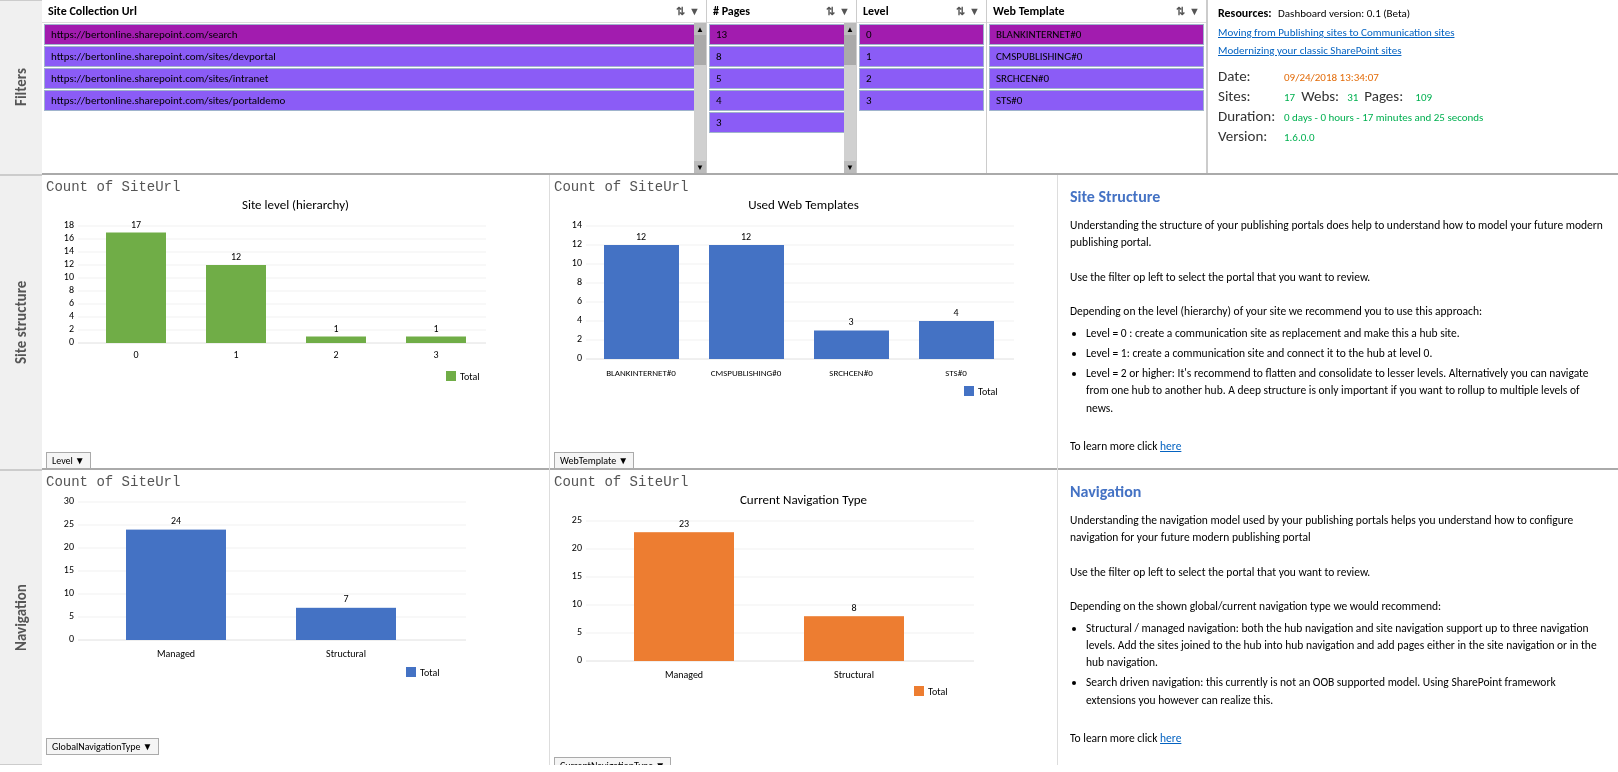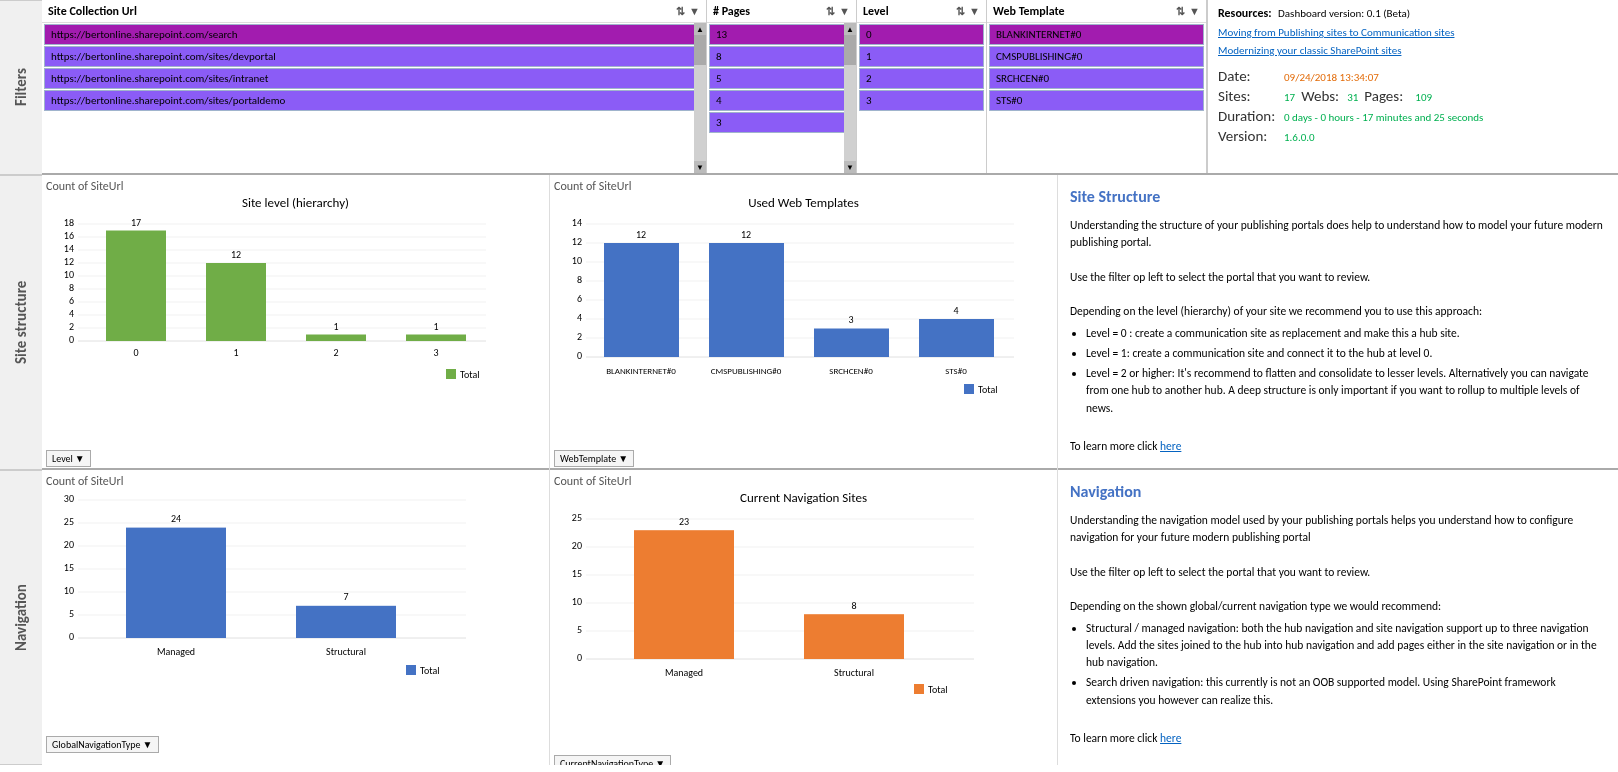--- a/index.html
+++ b/index.html
@@ -46,7 +46,7 @@
     .scanner-value { color: #E36C0A; font-size: 11px; }
     .scanner-value-green { color: #00B050; font-size: 11px; }
     .chart-panel { width: 508px; border-right: 1px solid #ddd; padding: 4px; position: relative; }
-    .count-label { font-size: 12px; color: #555; margin-bottom: 2px; }
+    .count-label { font-size: 14px; color: #555; margin-bottom: 2px; font-family: Liberation Mono, monospace; }
     .chart-title { text-align: center; font-size: 13px; margin-bottom: 4px; }
     .chart-filter-btn { display: inline-flex; align-items: center; gap: 2px; border: 1px solid #aaa; background: #f5f5f5; padding: 1px 5px; font-size: 10px; cursor: pointer; margin-top: 3px; }
     

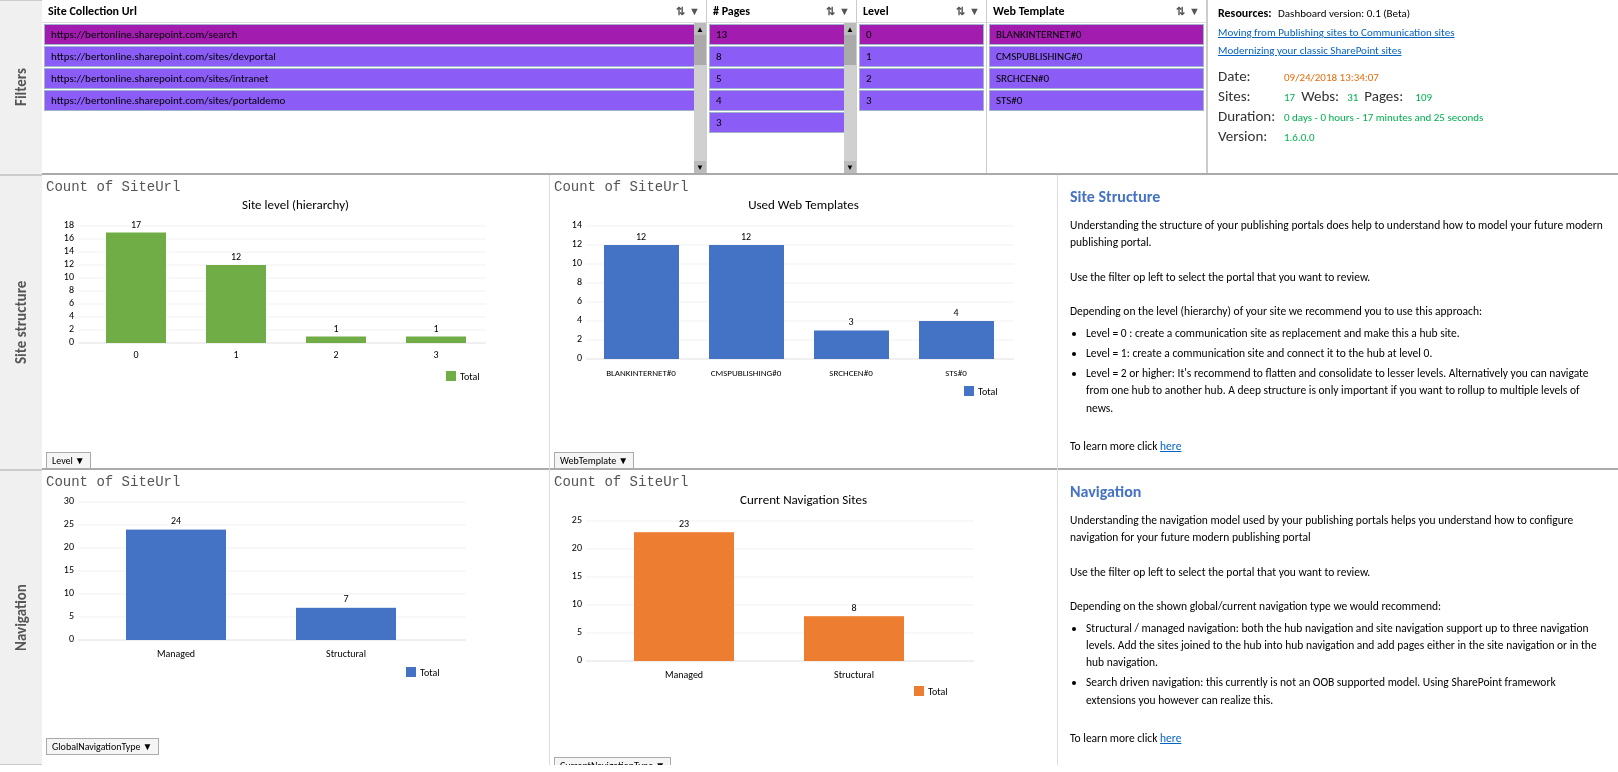--- a/index.html
+++ b/index.html
@@ -360,7 +360,7 @@
 
       <div class="chart-panel" style="width:508px; height:295px; border-right:1px solid #ddd;">
         <div class="count-label">Count of SiteUrl</div>
-        <div class="chart-title">Current Navigation Sites</div>
+        <div class="chart-title">Current Navigation Type</div>
         <svg width="490" height="240">
 
           <text x="28" y="12" font-size="10" text-anchor="end">25</text>

